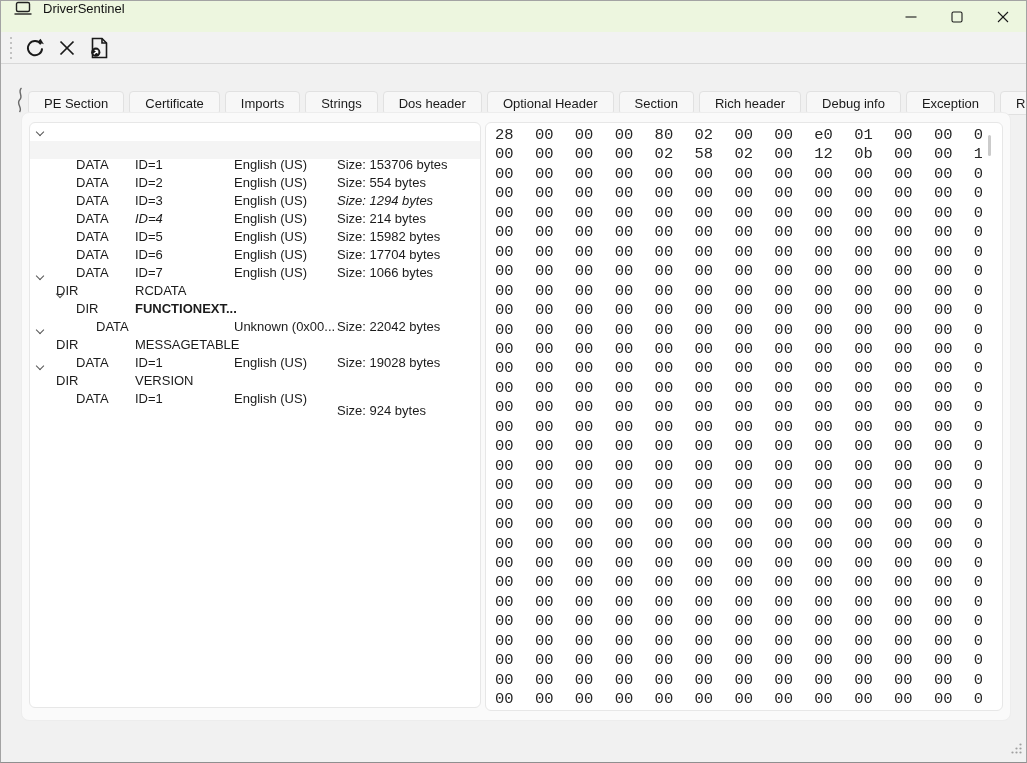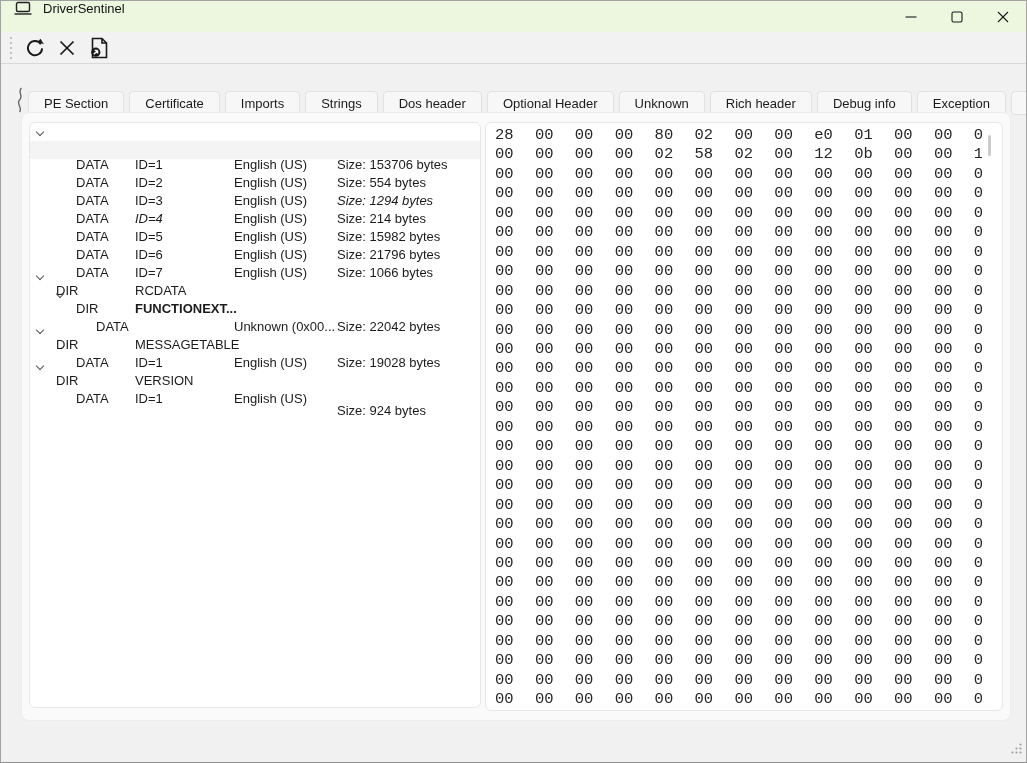--- a/index.html
+++ b/index.html
@@ -164,7 +164,7 @@
       <div class="tab">Strings</div>
       <div class="tab">Dos header</div>
       <div class="tab">Optional Header</div>
-      <div class="tab">Unknown</div>
+      <div class="tab">Section</div>
       <div class="tab">Rich header</div>
       <div class="tab">Debug info</div>
       <div class="tab">Exception</div>

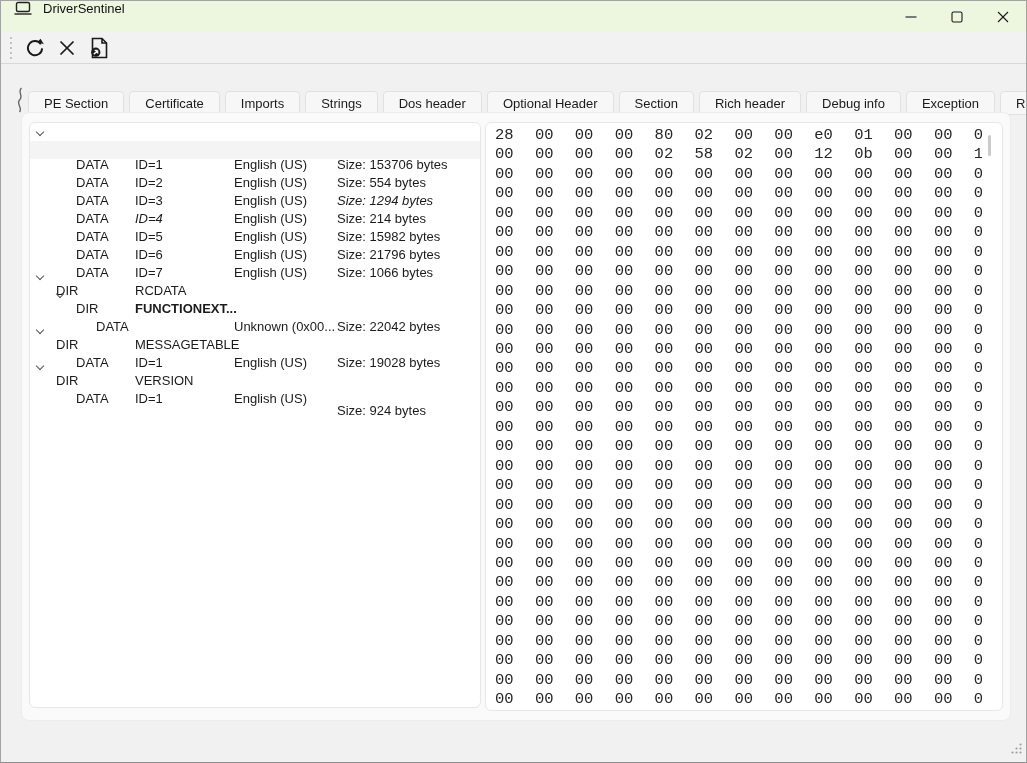--- a/index.html
+++ b/index.html
@@ -219,7 +219,7 @@
         <span class="tcell" style="left: 46px;">DATA</span>
         <span class="tcell" style="left: 105px;">ID=6</span>
         <span class="tcell" style="left: 204px;">English (US)</span>
-        <span class="tcell" style="left: 307px;">Size: 21796 bytes</span>
+        <span class="tcell" style="left: 307px;">Size: 17704 bytes</span>
       </div>
       <div class="trow">
         <span class="tcell" style="left: 46px;">DATA</span>

